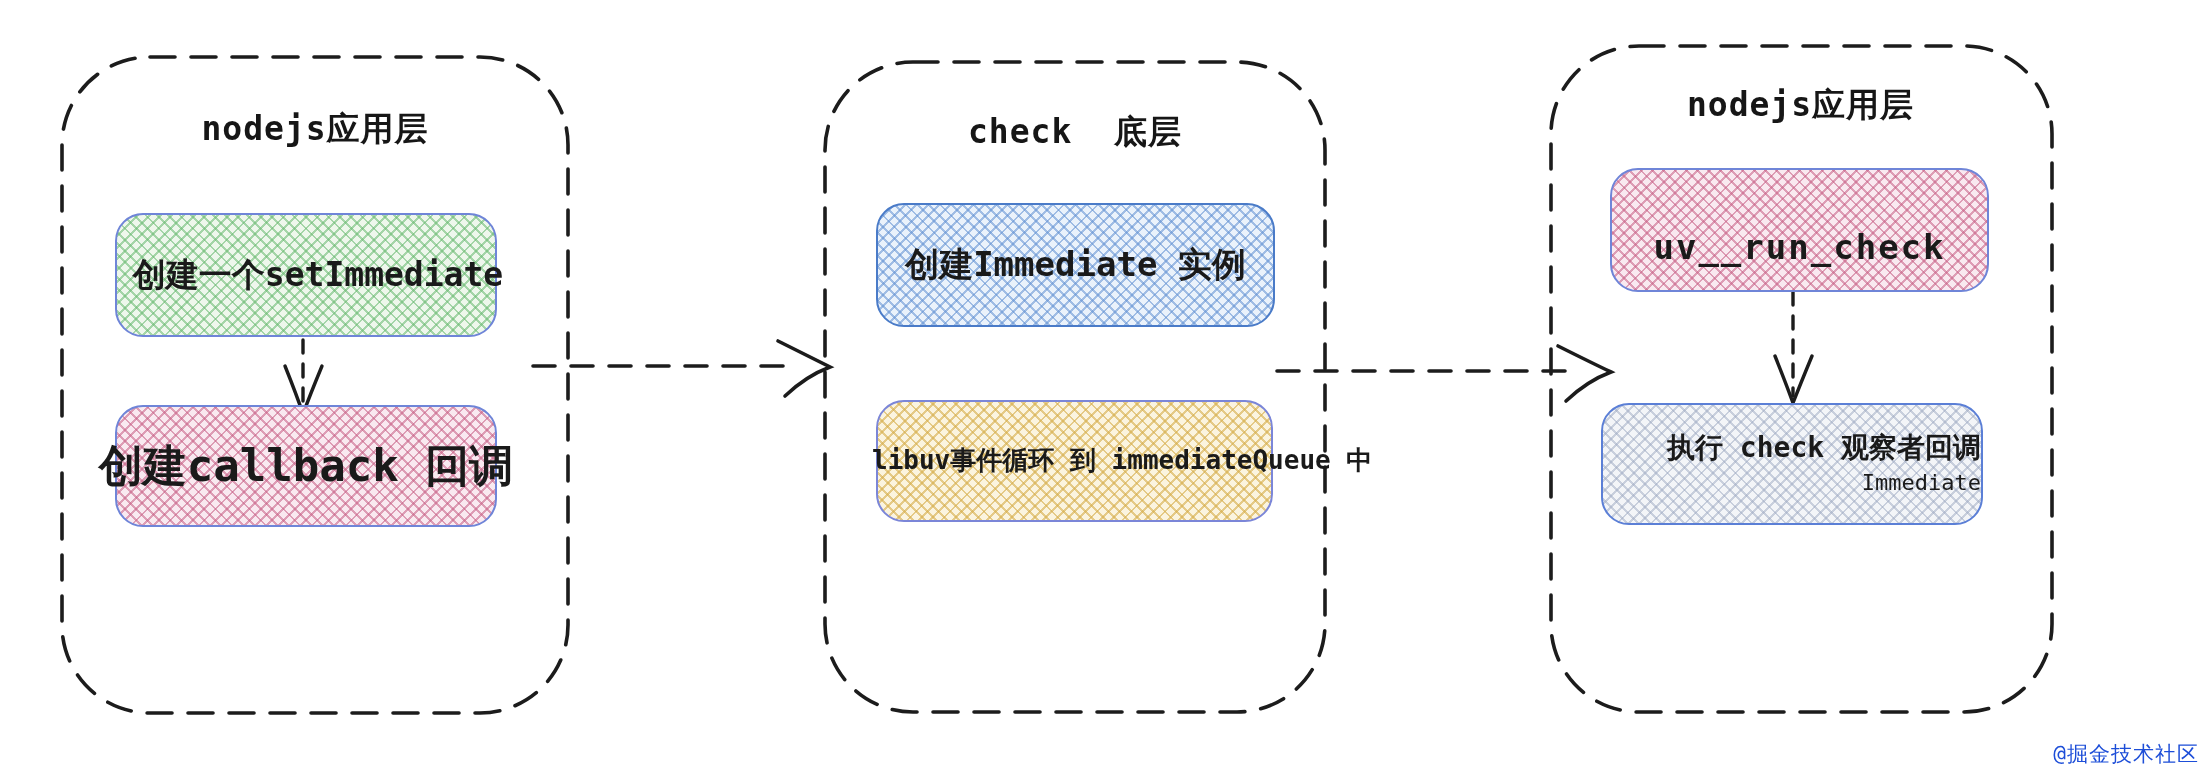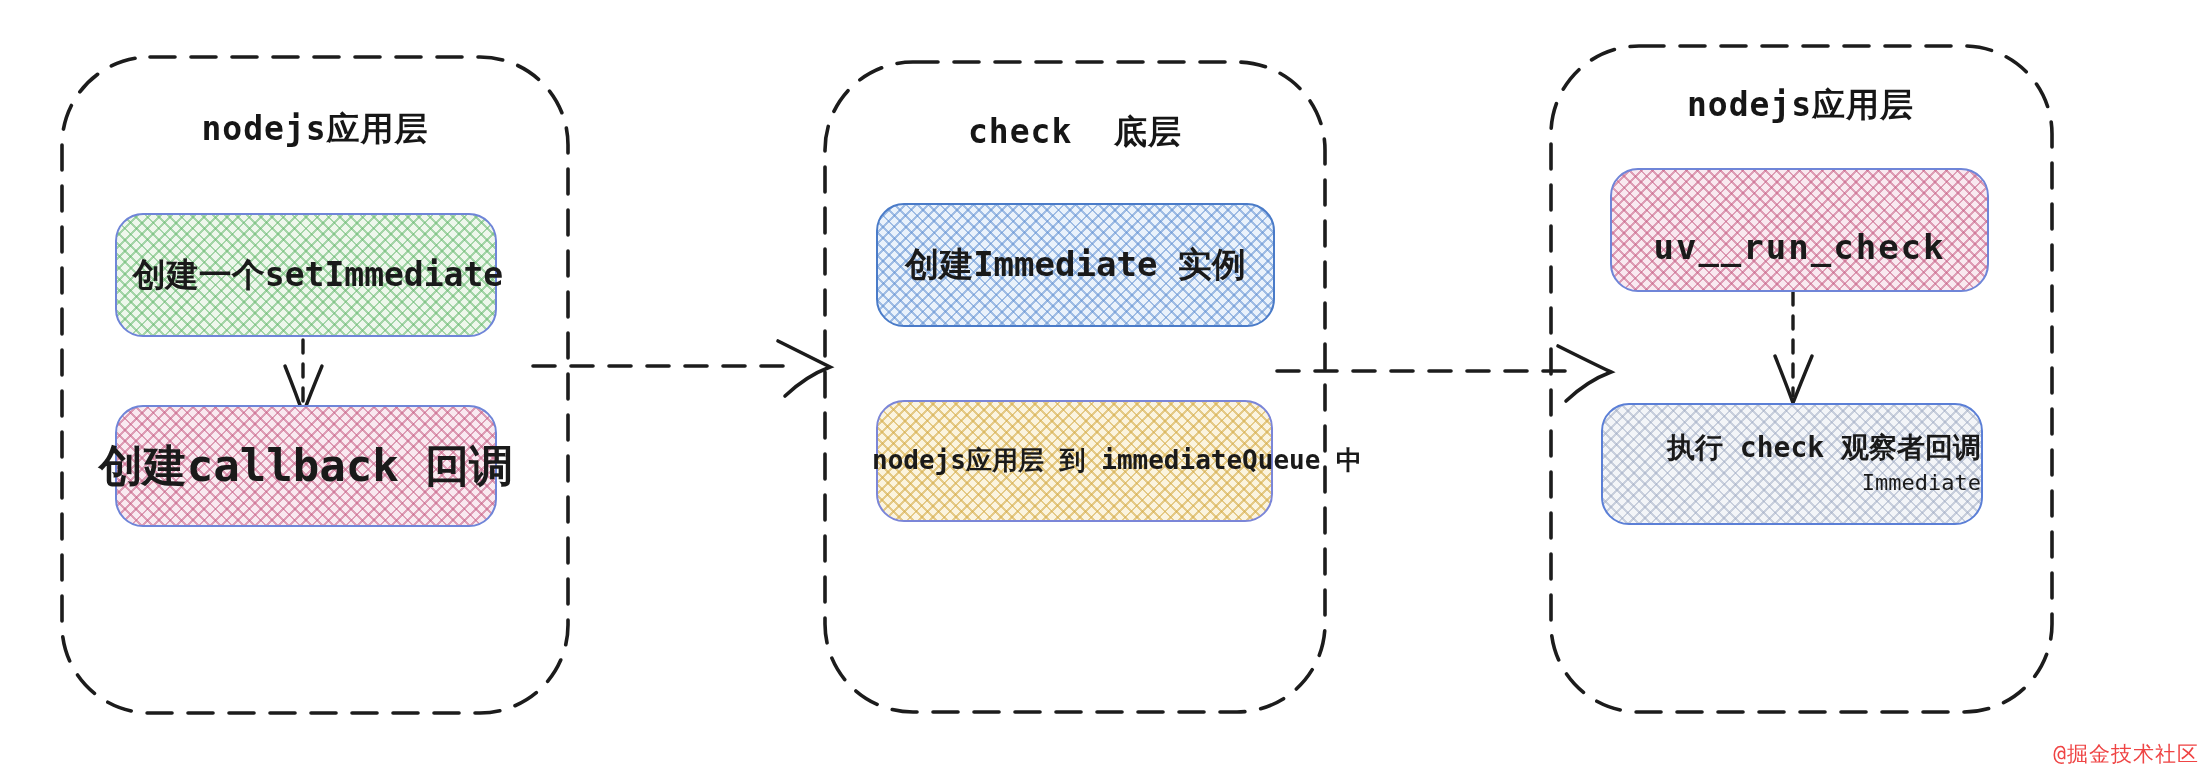--- a/index.html
+++ b/index.html
@@ -156,7 +156,7 @@
     </div>
 
     <div class="node-box v-yellow" style="left:53px; top:340px; width:393px; height:118px; align-items:flex-start;">
-      <span class="bx-label" style="font-size:26px; margin-left:-6px;">nodejs应用层 到 immediateQueue 中</span>
+      <span class="bx-label" style="font-size:26px; margin-left:-6px;">libuv事件循环 到 immediateQueue 中</span>
     </div>
   </section>
 

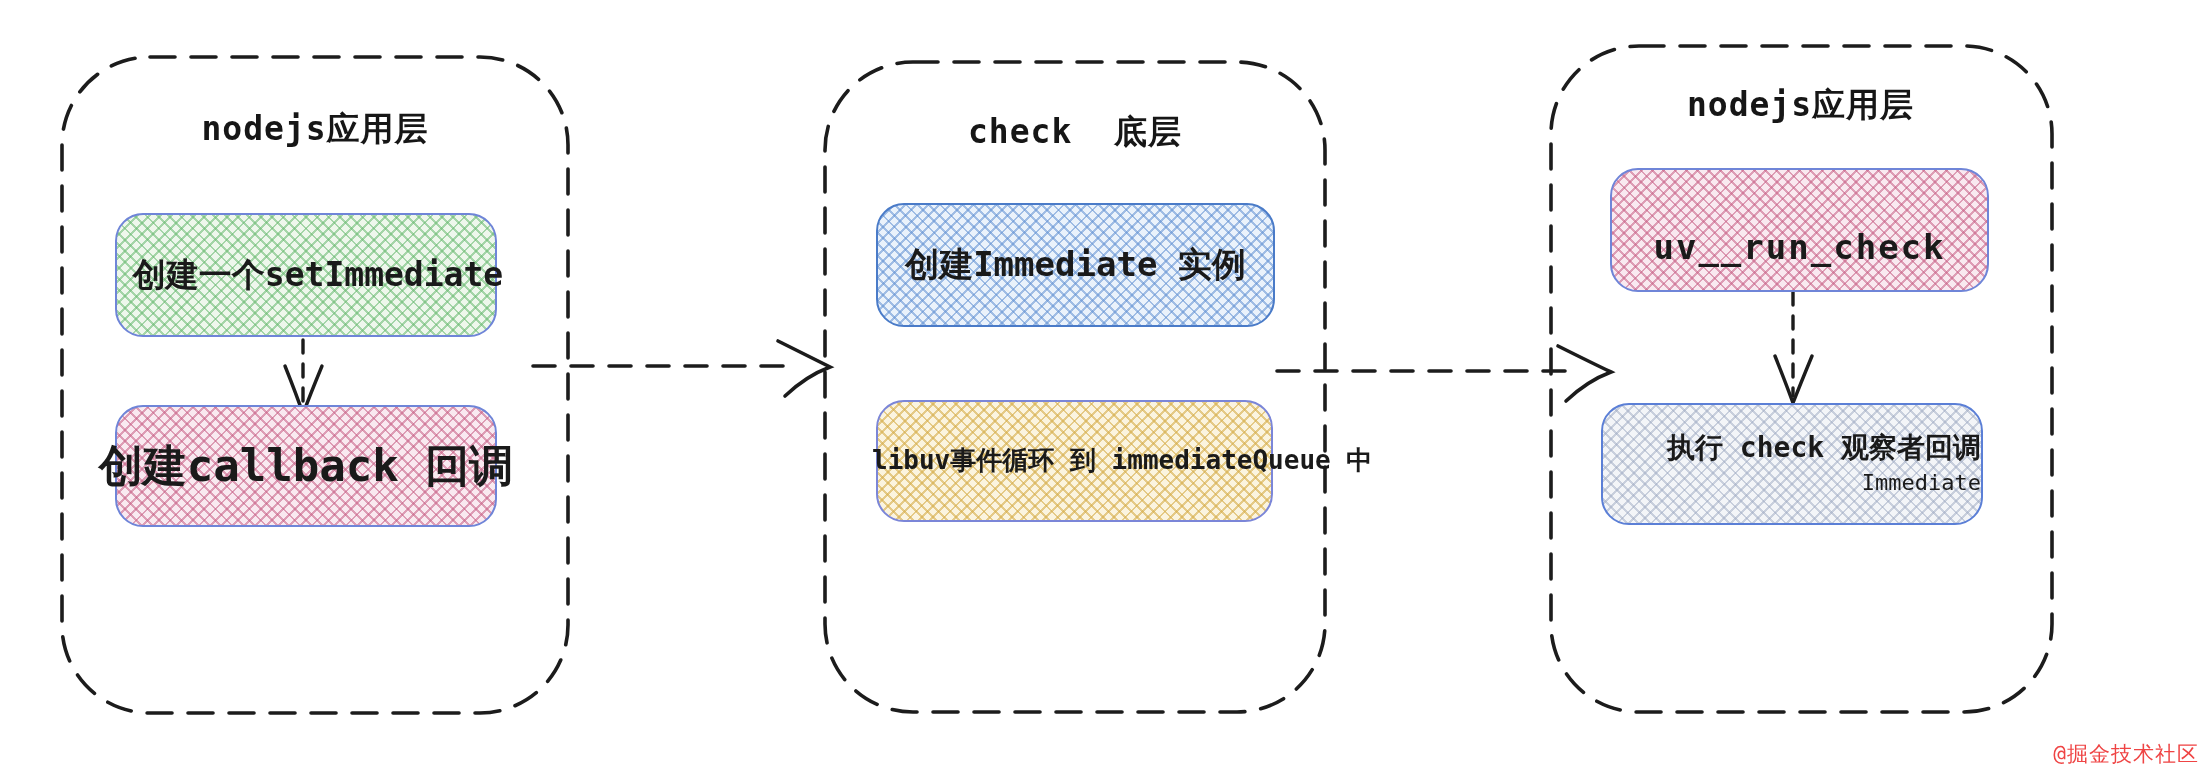--- a/index.html
+++ b/index.html
@@ -99,7 +99,7 @@
     right: 20px;
     bottom: 16px;
     font-size: 21px;
-    color: #ef4444;
+    color: #1d4ed8;
     letter-spacing: 1px;
     z-index: 2;
   }

